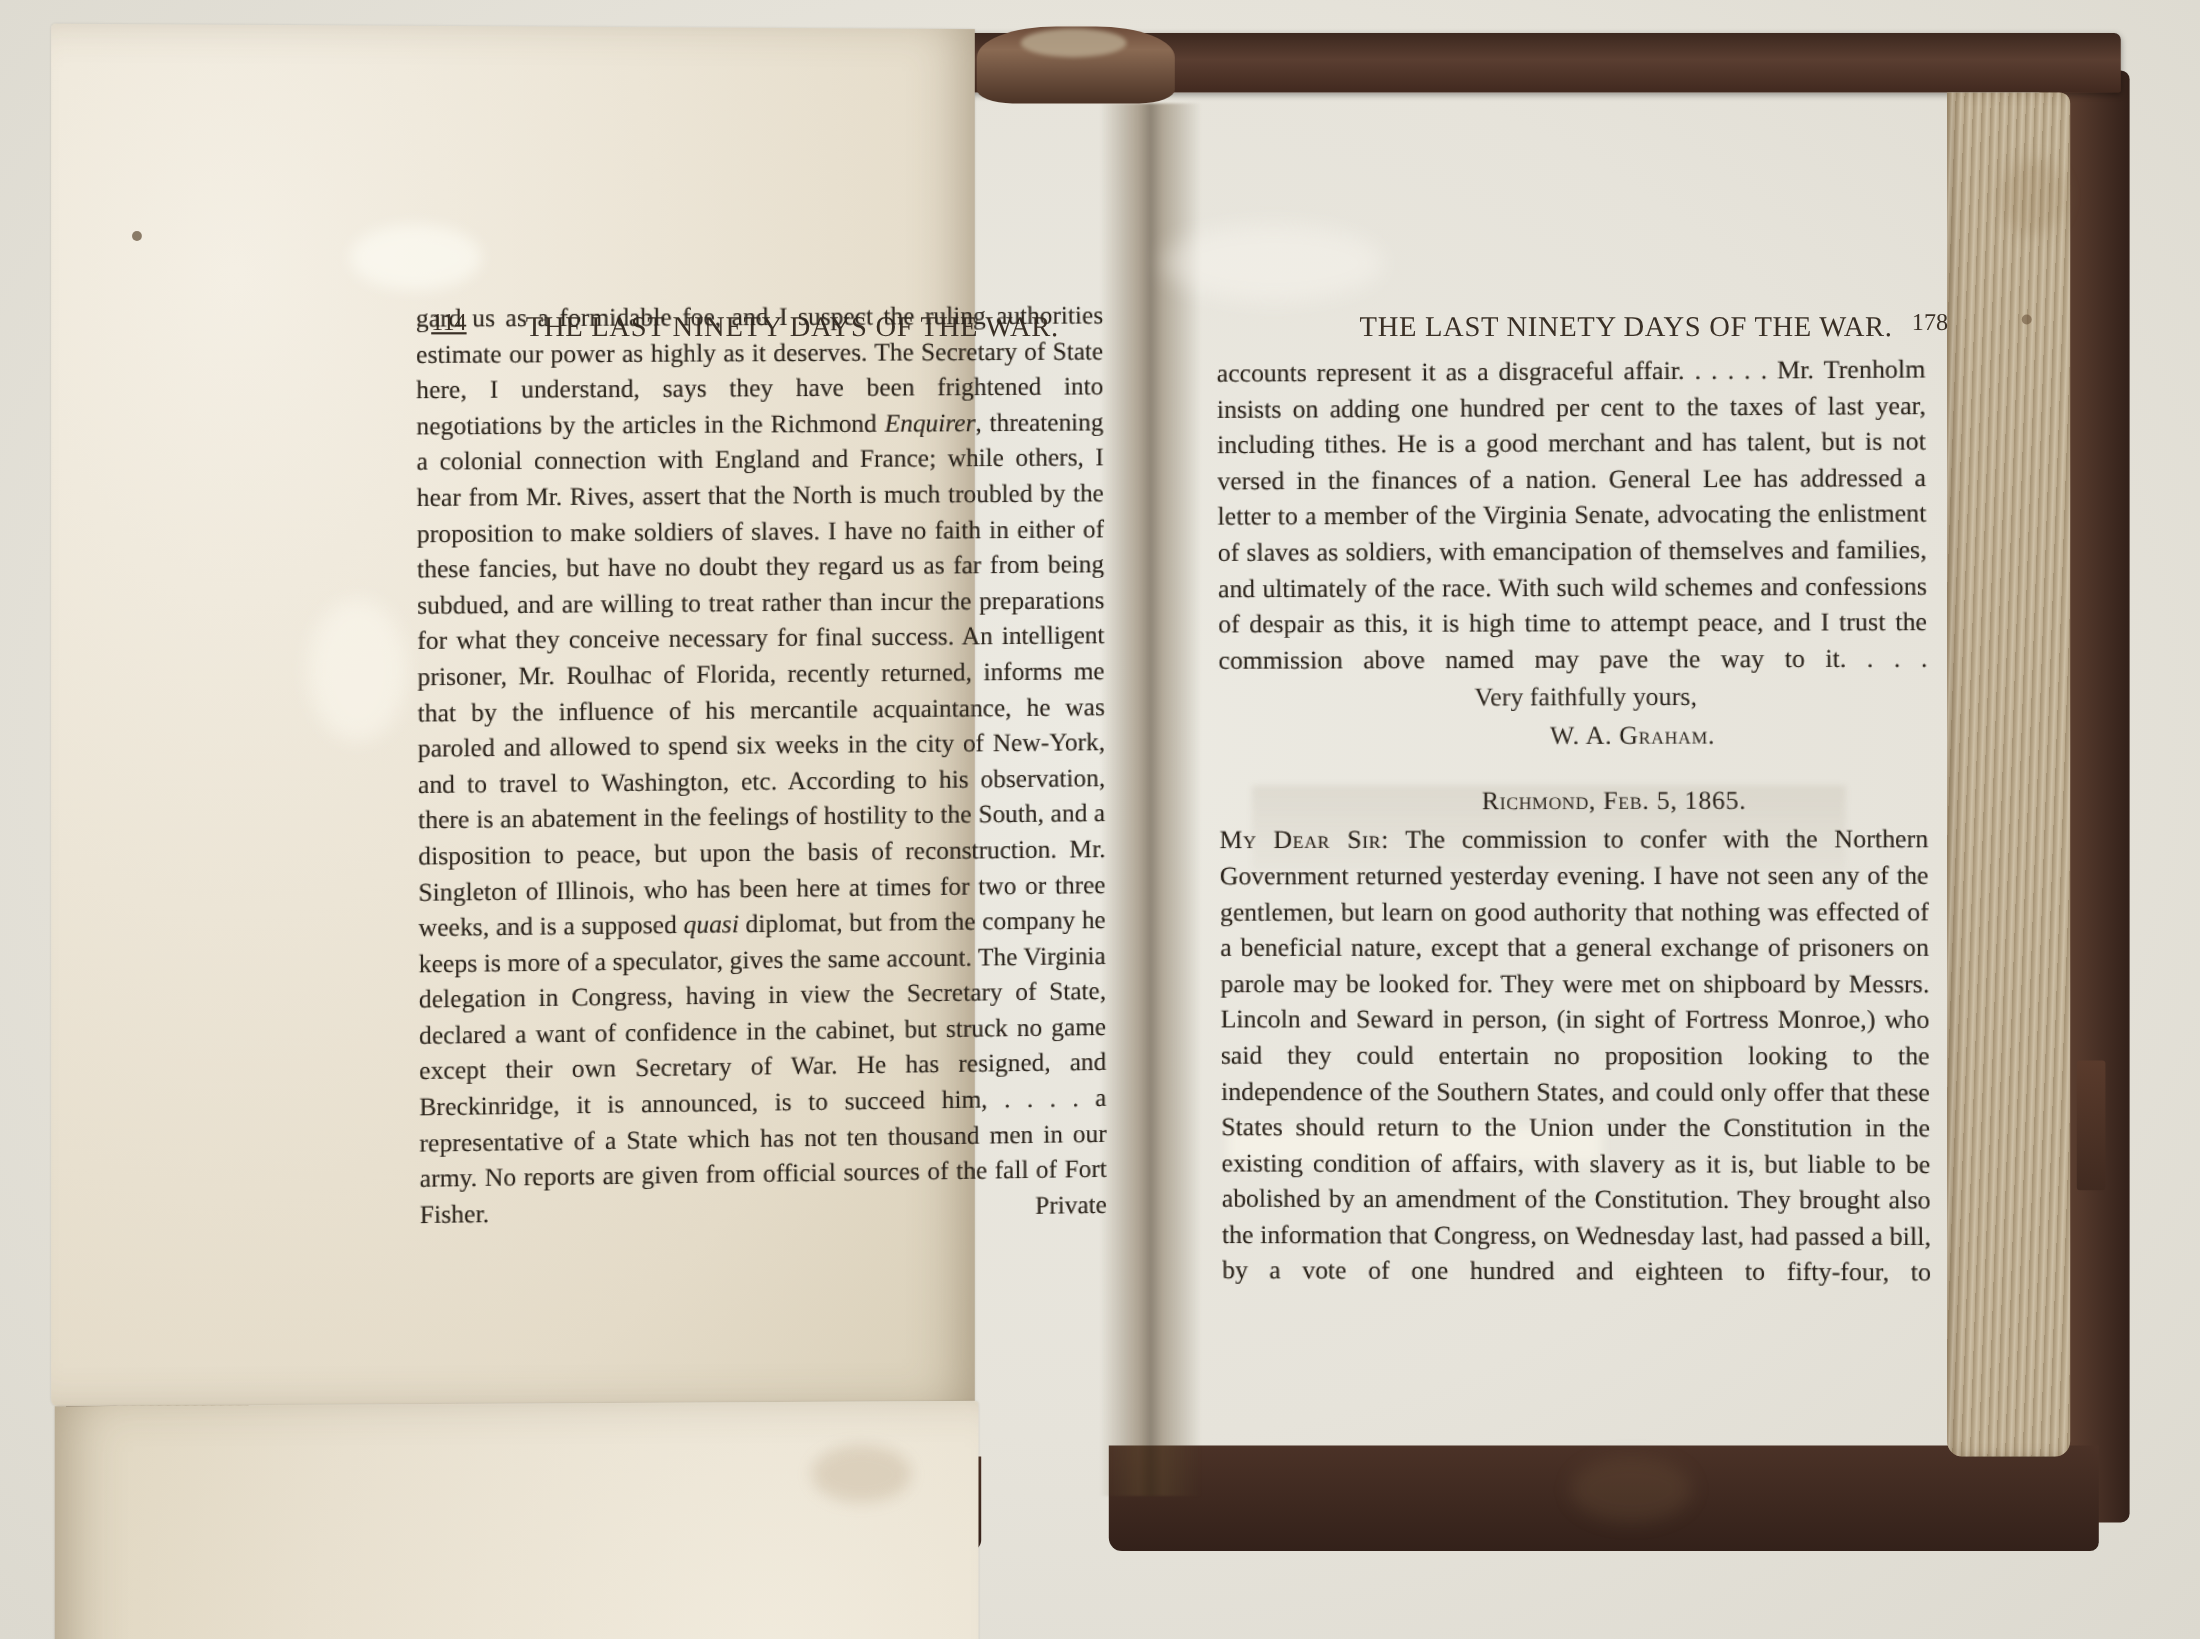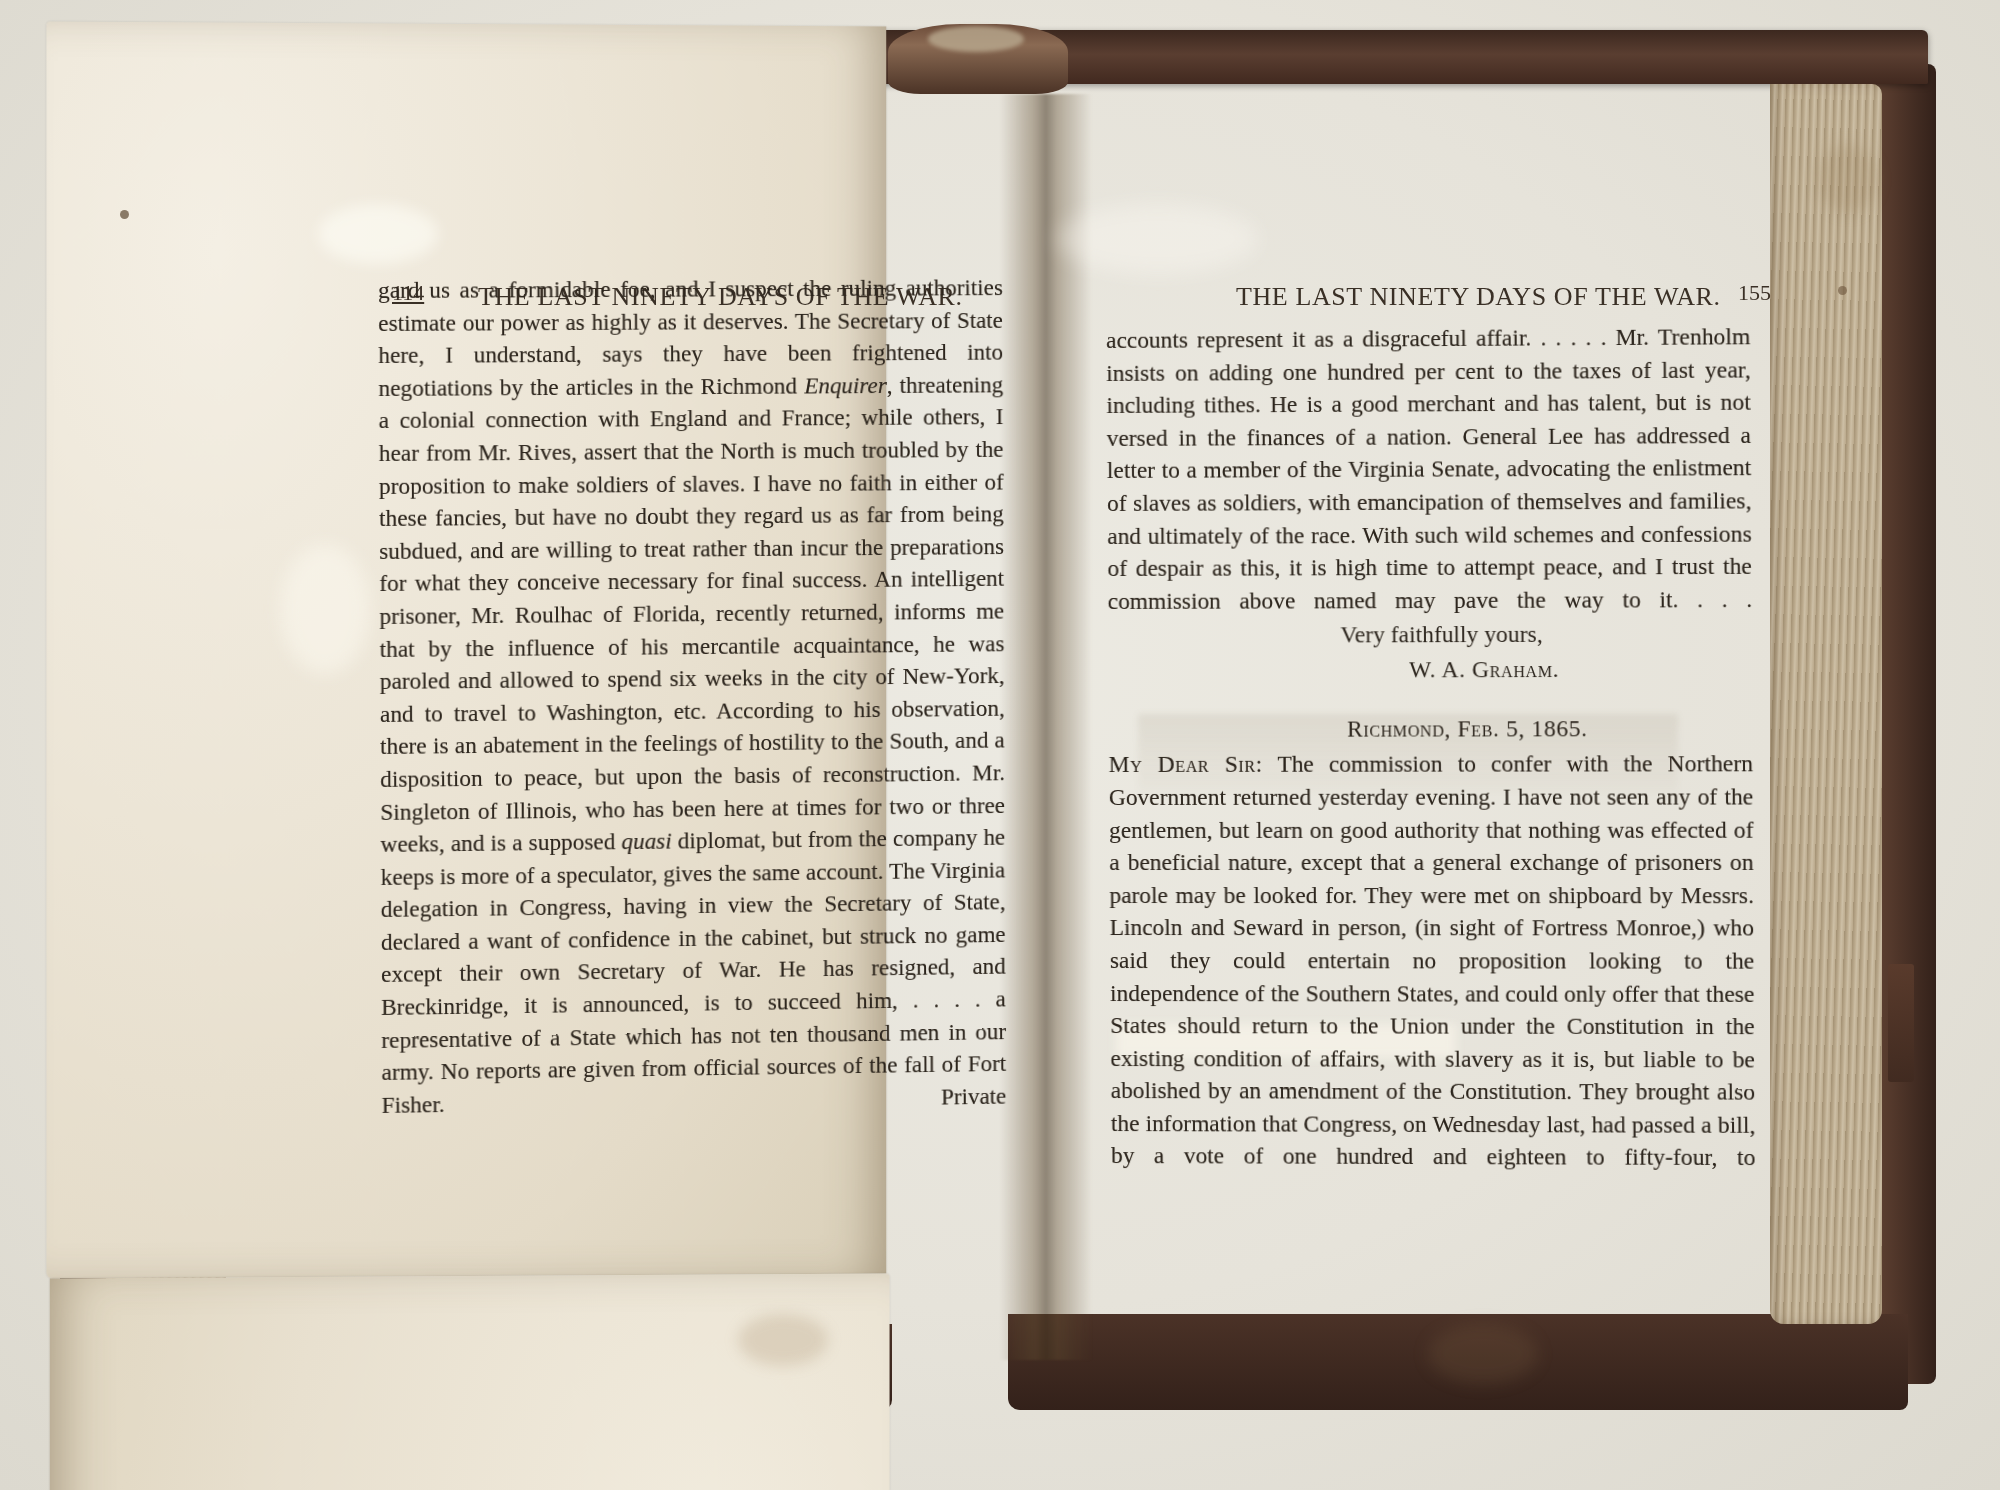--- a/index.html
+++ b/index.html
@@ -288,7 +288,7 @@
     <div class="folio" id="folio-left">114</div>
 
     <div class="running-head smallcaps" id="rh-right">THE LAST NINETY DAYS OF THE WAR.</div>
-    <div class="folio" id="folio-right">155</div>
+    <div class="folio" id="folio-right">178</div>
 
     <div class="textcol skew-left" id="text-left">
       <p class="body tight">gard us as a formidable foe, and I suspect the ruling authorities estimate our power as highly as it deserves. The Secretary of State here, I understand, says they have been frightened into negotiations by the articles in the Richmond <em>Enquirer</em>, threatening a colonial connection with England and France; while others, I hear from Mr. Rives, assert that the North is much troubled by the proposition to make soldiers of slaves. I have no faith in either of these fancies, but have no doubt they regard us as far from being subdued, and are willing to treat rather than incur the preparations for what they conceive necessary for final success. An intelligent prisoner, Mr. Roulhac of Florida, recently returned, informs me that by the influence of his mercantile acquaintance, he was paroled and allowed to spend six weeks in the city of New-York, and to travel to Washington, etc. According to his observation, there is an abatement in the feelings of hostility to the South, and a disposition to peace, but upon the basis of reconstruction. Mr. Singleton of Illinois, who has been here at times for two or three weeks, and is a supposed <em>quasi</em> diplomat, but from the company he keeps is more of a speculator, gives the same account. The Virginia delegation in Congress, having in view the Secretary of State, declared a want of confidence in the cabinet, but struck no game except their own Secretary of War. He has resigned, and Breckinridge, it is announced, is to succeed him, . . . . a representative of a State which has not ten thousand men in our army. No reports are given from official sources of the fall of Fort Fisher. Private</p>

